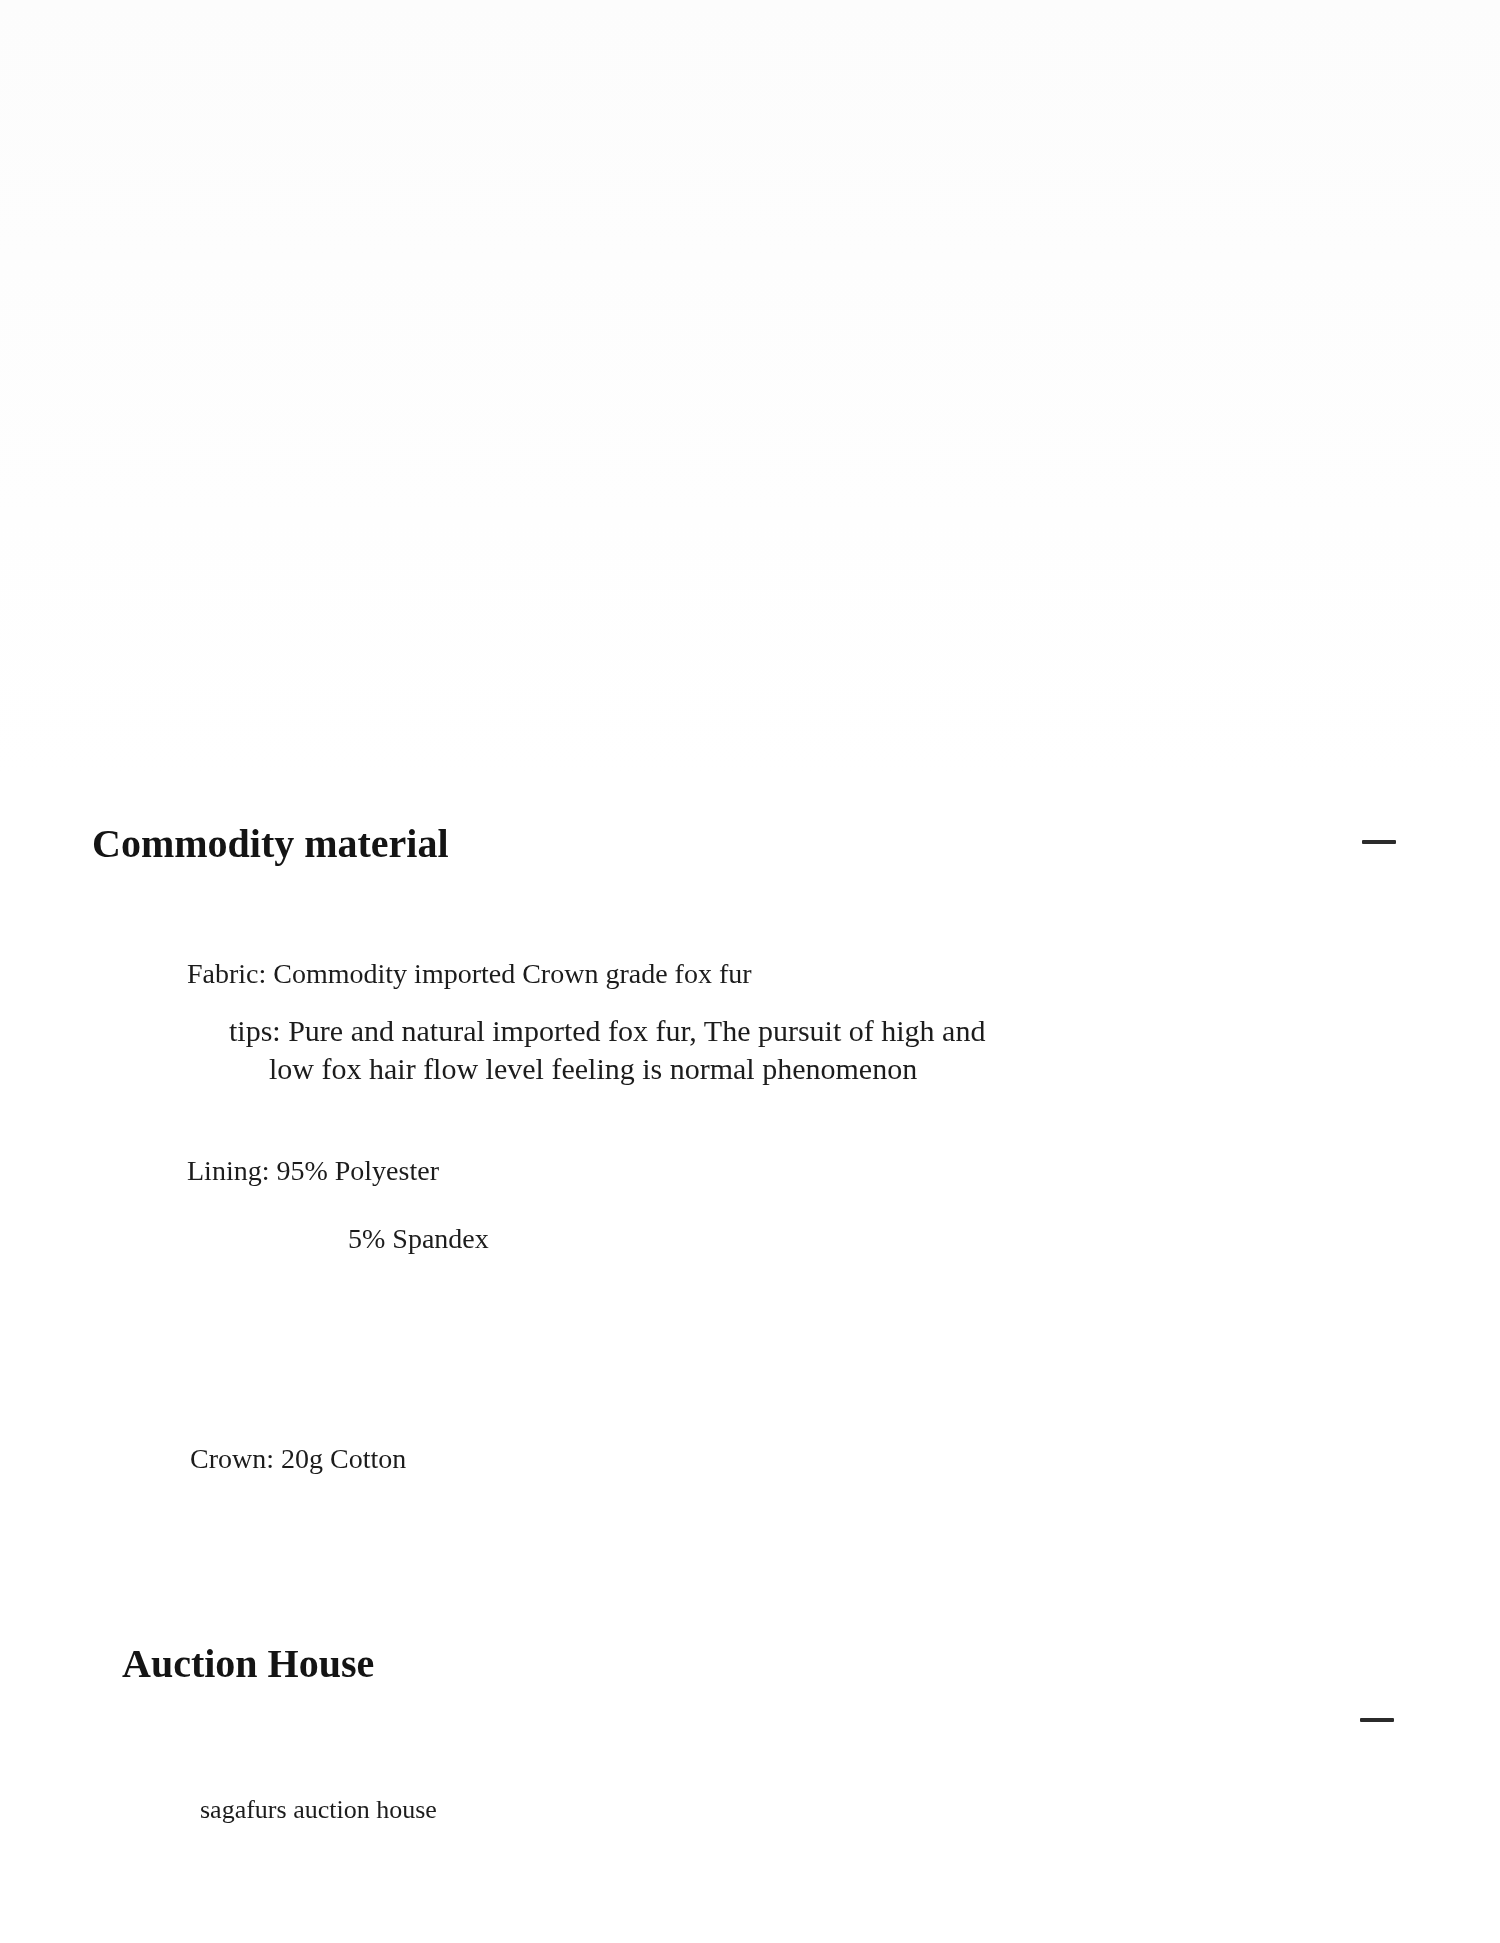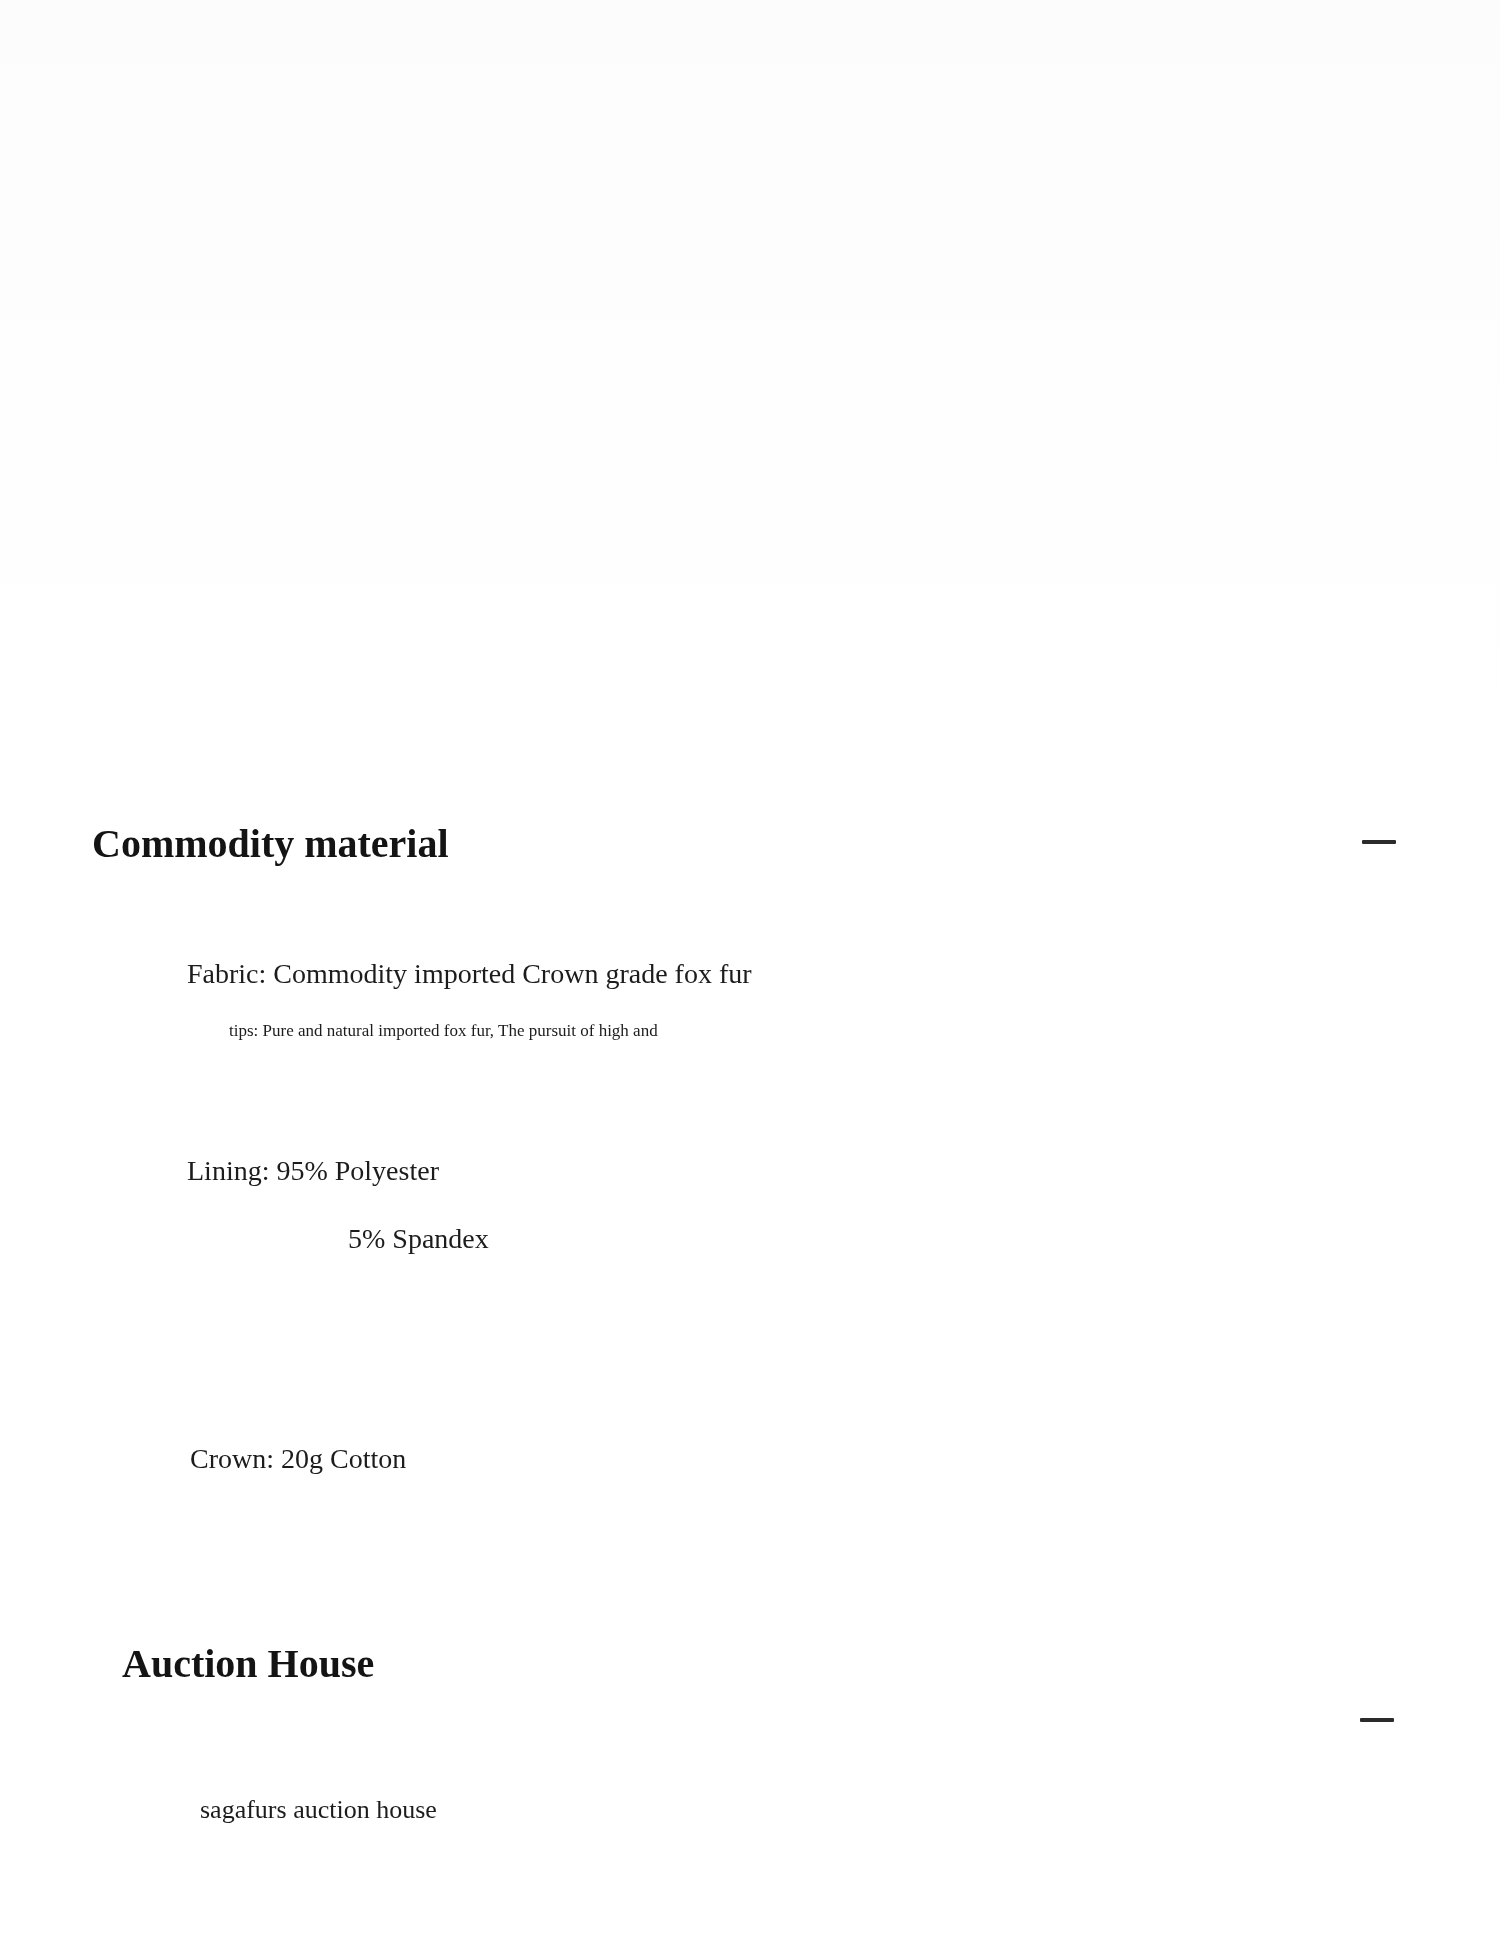--- a/index.html
+++ b/index.html
@@ -70,7 +70,7 @@
   }
   .tips {
     position: absolute;
-    font-size: 17px;
+    font-size: 30px;
     line-height: 38px;
     color: #1c1c1c;
     width: 1030px;

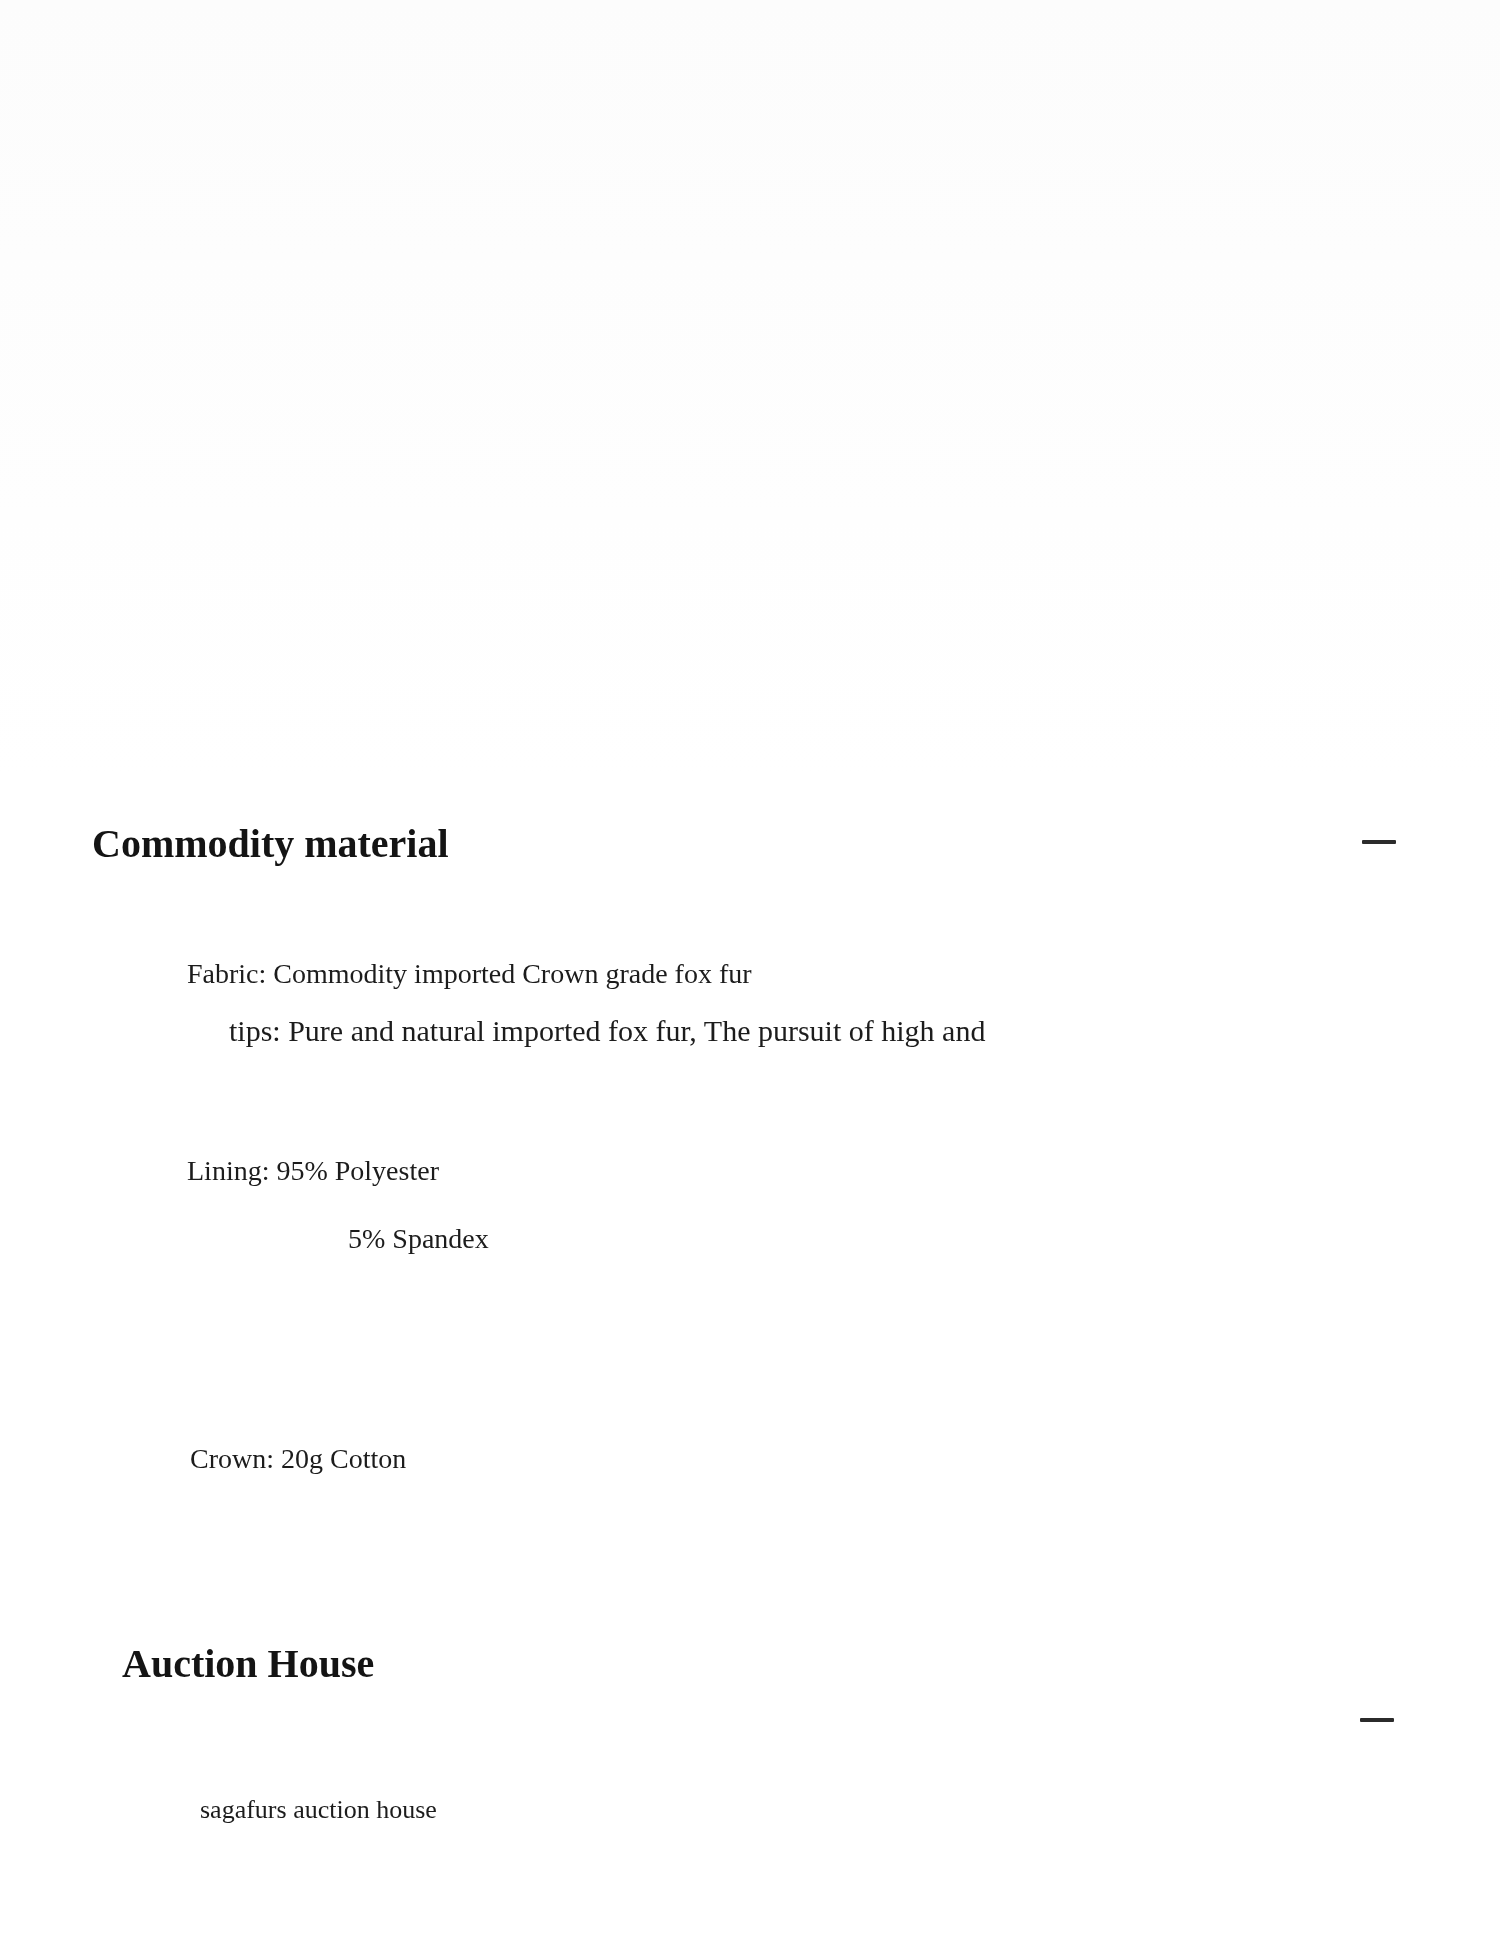--- a/index.html
+++ b/index.html
@@ -112,6 +112,7 @@
 
   <div class="tips" style="left: 187px; top: 1012px;">
     <span class="tips-first">tips: Pure and natural imported fox fur, The pursuit of high and</span>
+    <span class="tips-indent">low fox hair flow level feeling is normal phenomenon</span>
   </div>
 
   <div class="line" style="left: 187px; top: 1152px;">Lining: 95% Polyester</div>

